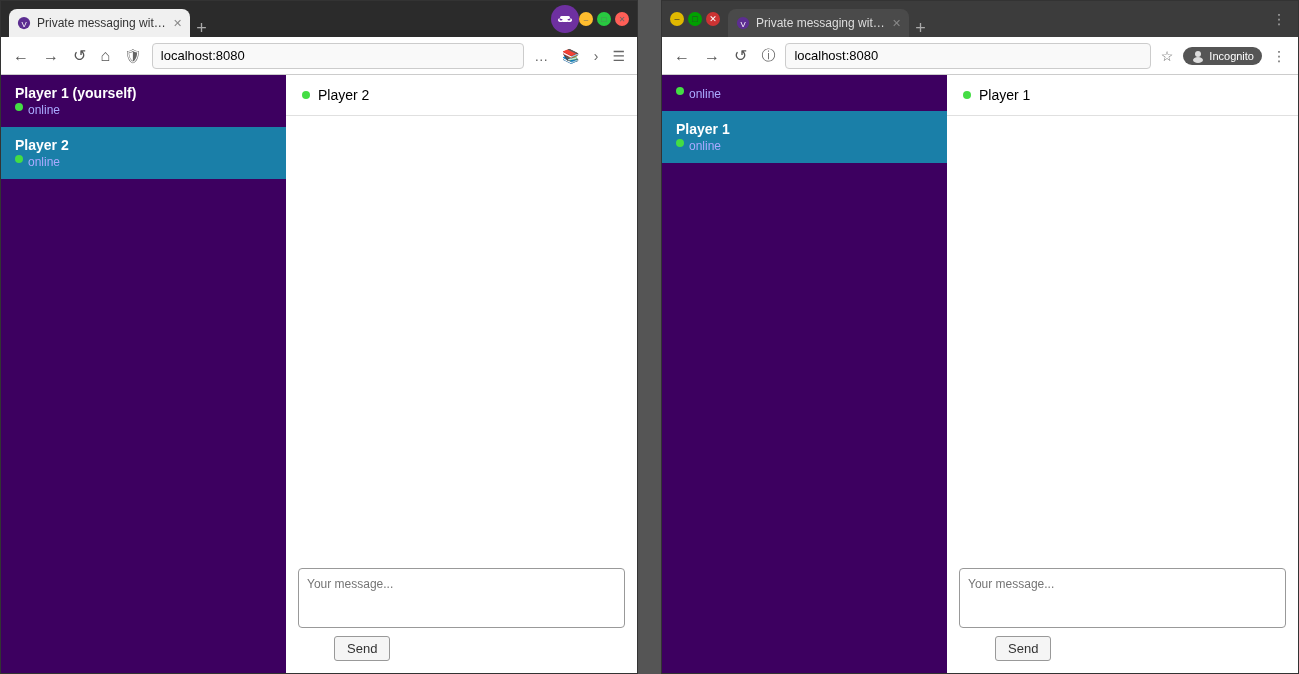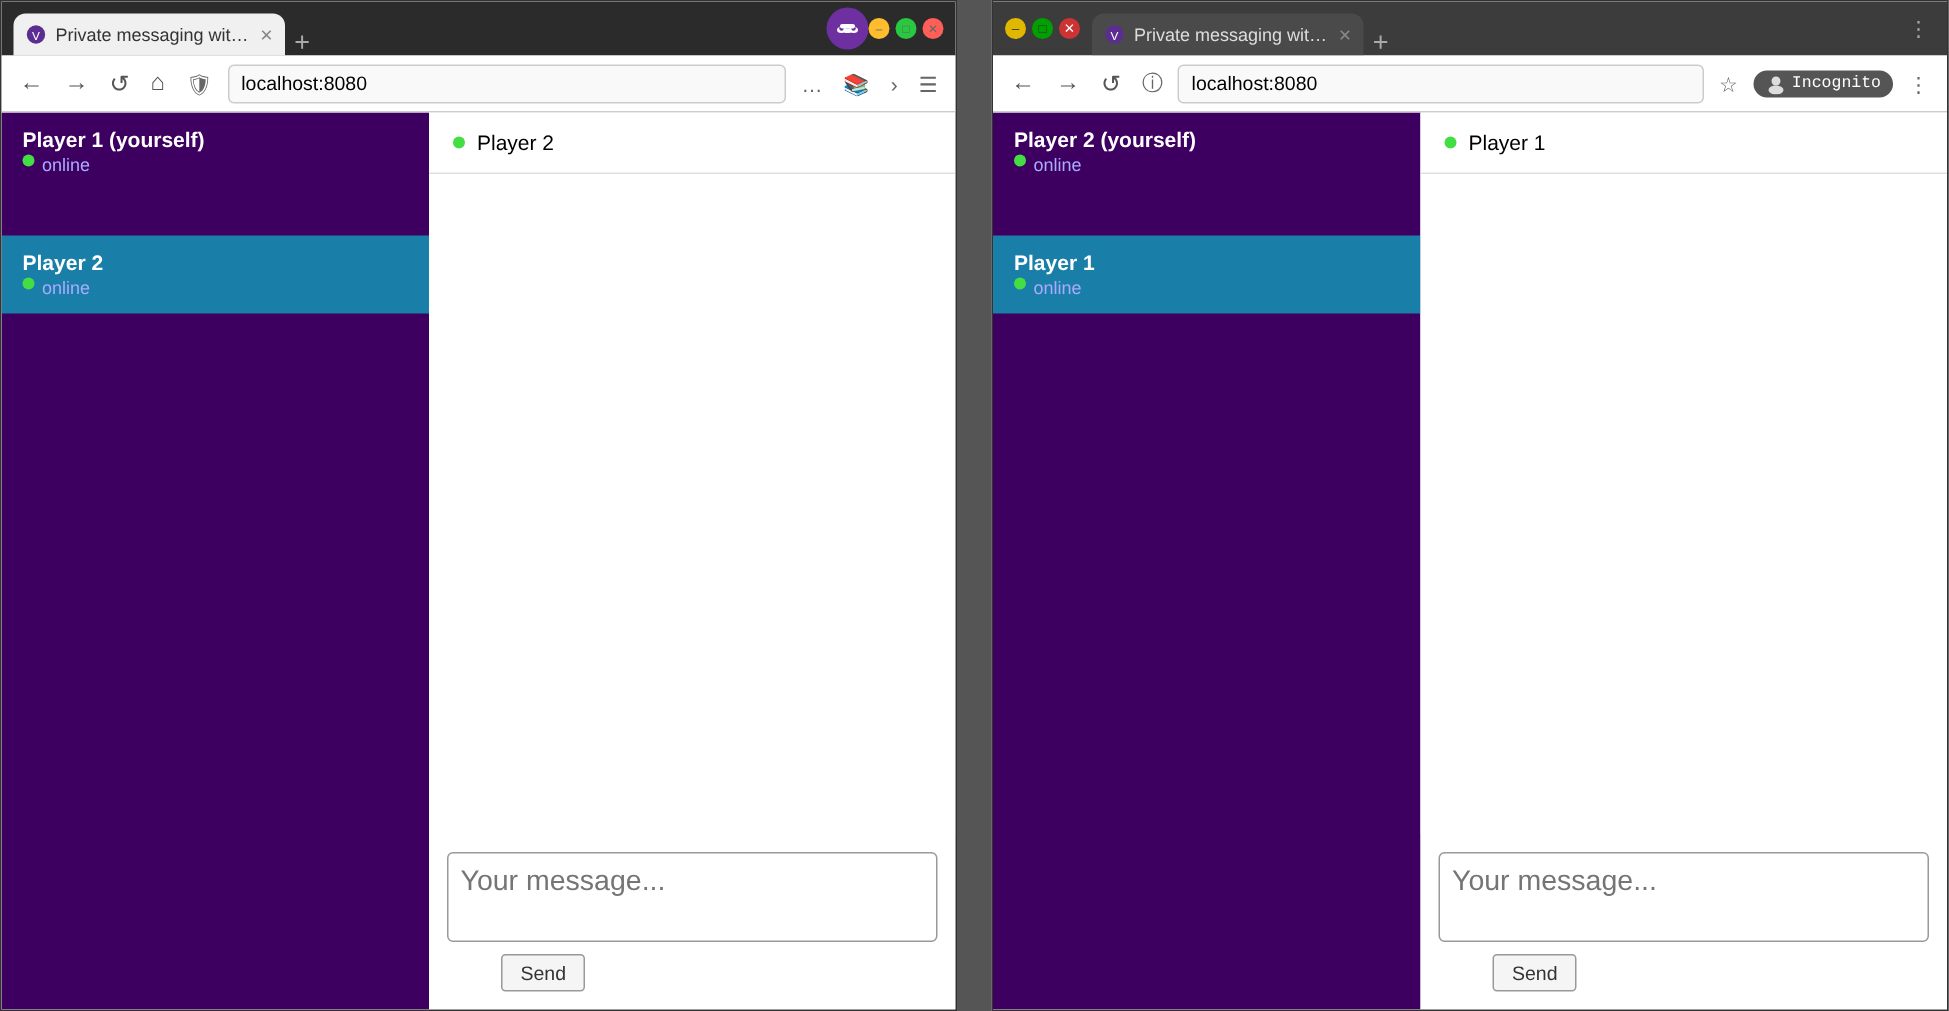--- a/index.html
+++ b/index.html
@@ -203,7 +203,6 @@
       font-size: 11px;
       padding: 2px 8px;
       border-radius: 12px;
-      font-family: Liberation Mono, monospace;
     }
 
     

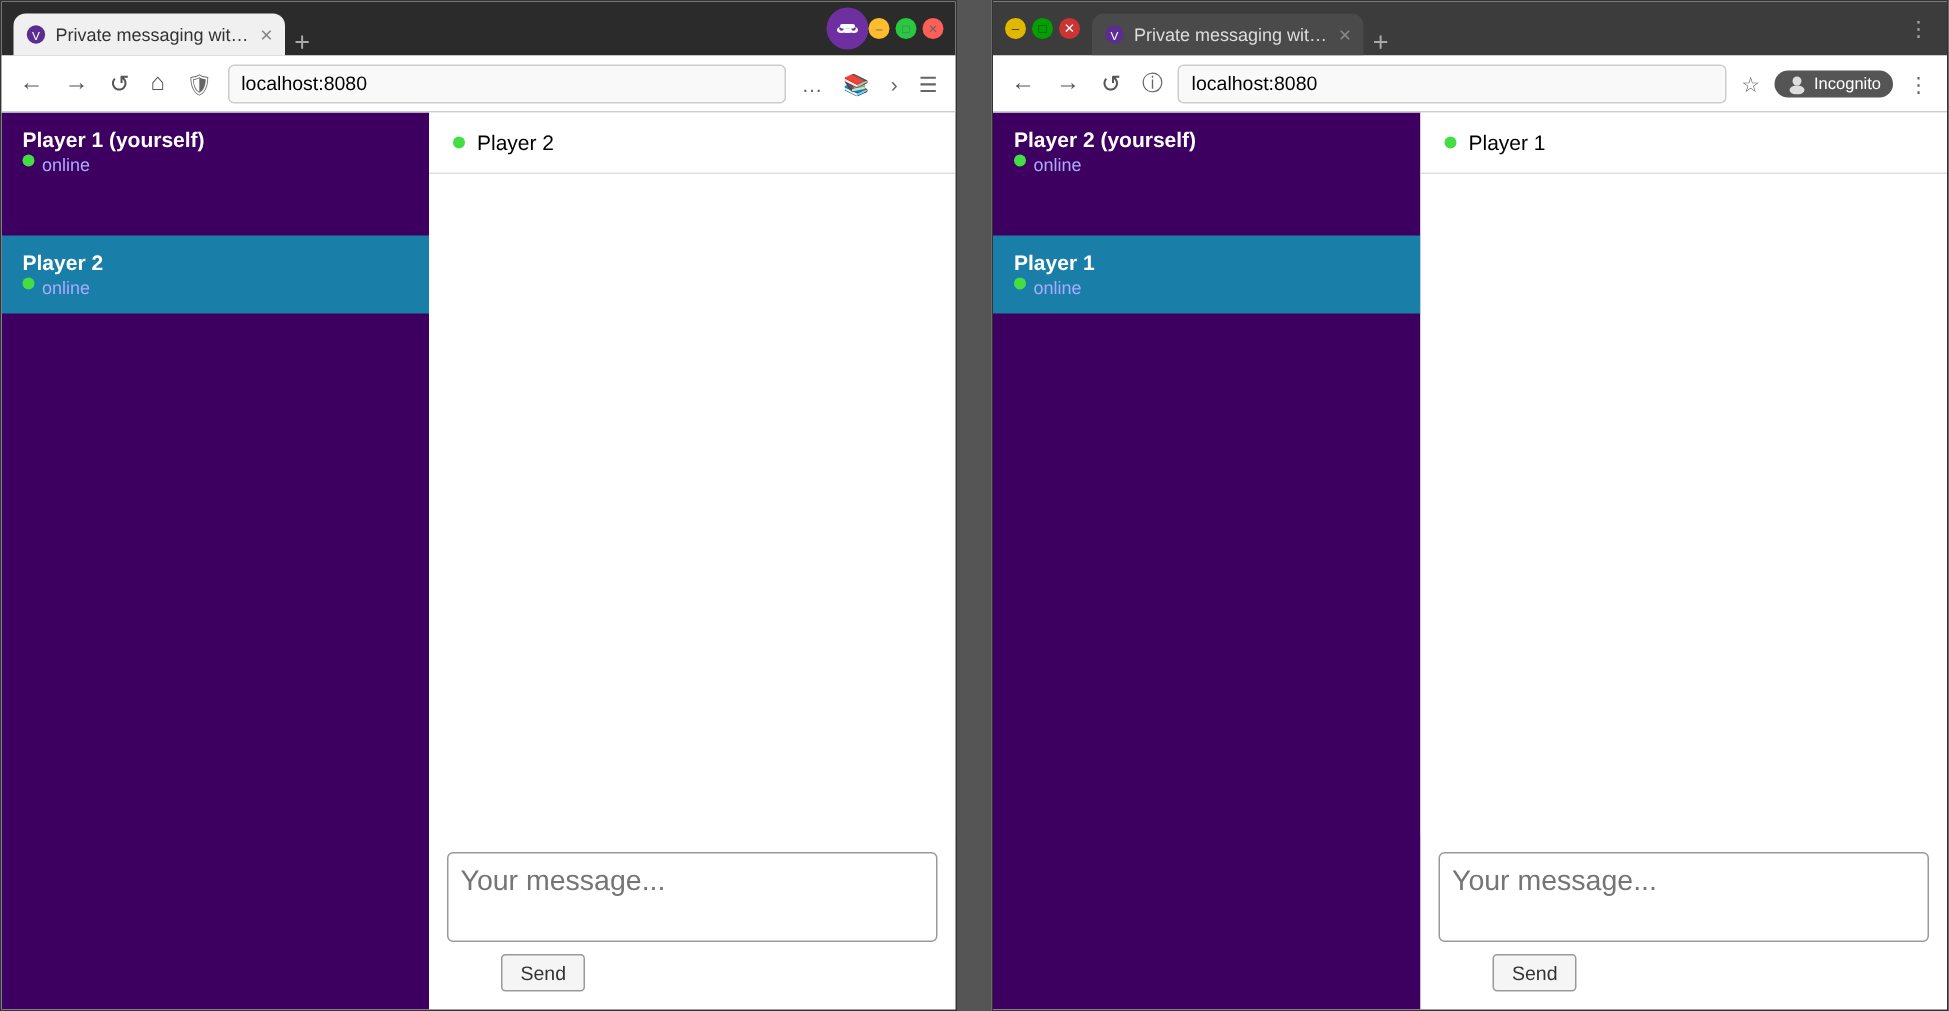--- a/index.html
+++ b/index.html
@@ -219,7 +219,6 @@
       flex-shrink: 0;
       display: flex;
       flex-direction: column;
-      gap: 30px;
     }
 
     .sidebar-item {

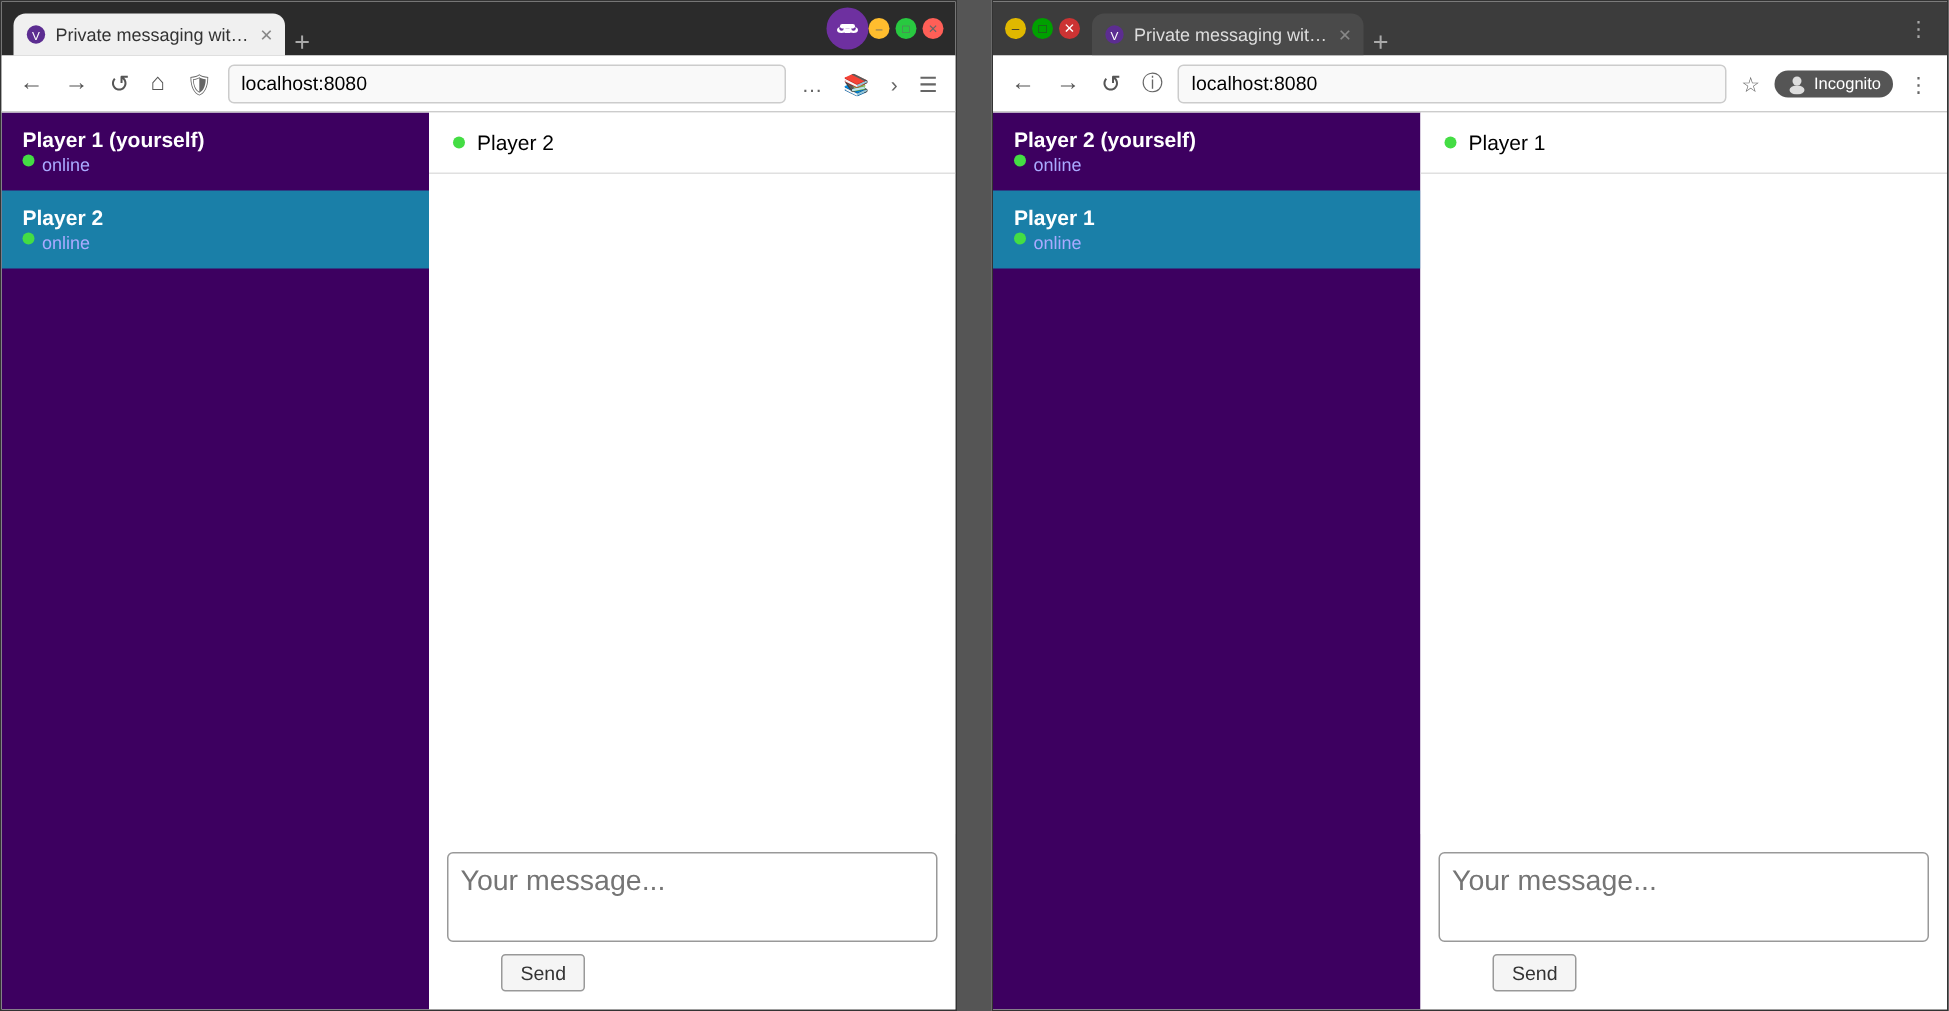--- a/index.html
+++ b/index.html
@@ -445,7 +445,6 @@
 
     <div class="sidebar">
       <div class="sidebar-item">
-        <div class="player-name">Player 2 (yourself)</div>
         <div class="player-status">
           <span class="status-dot"></span>
           <span>online</span>

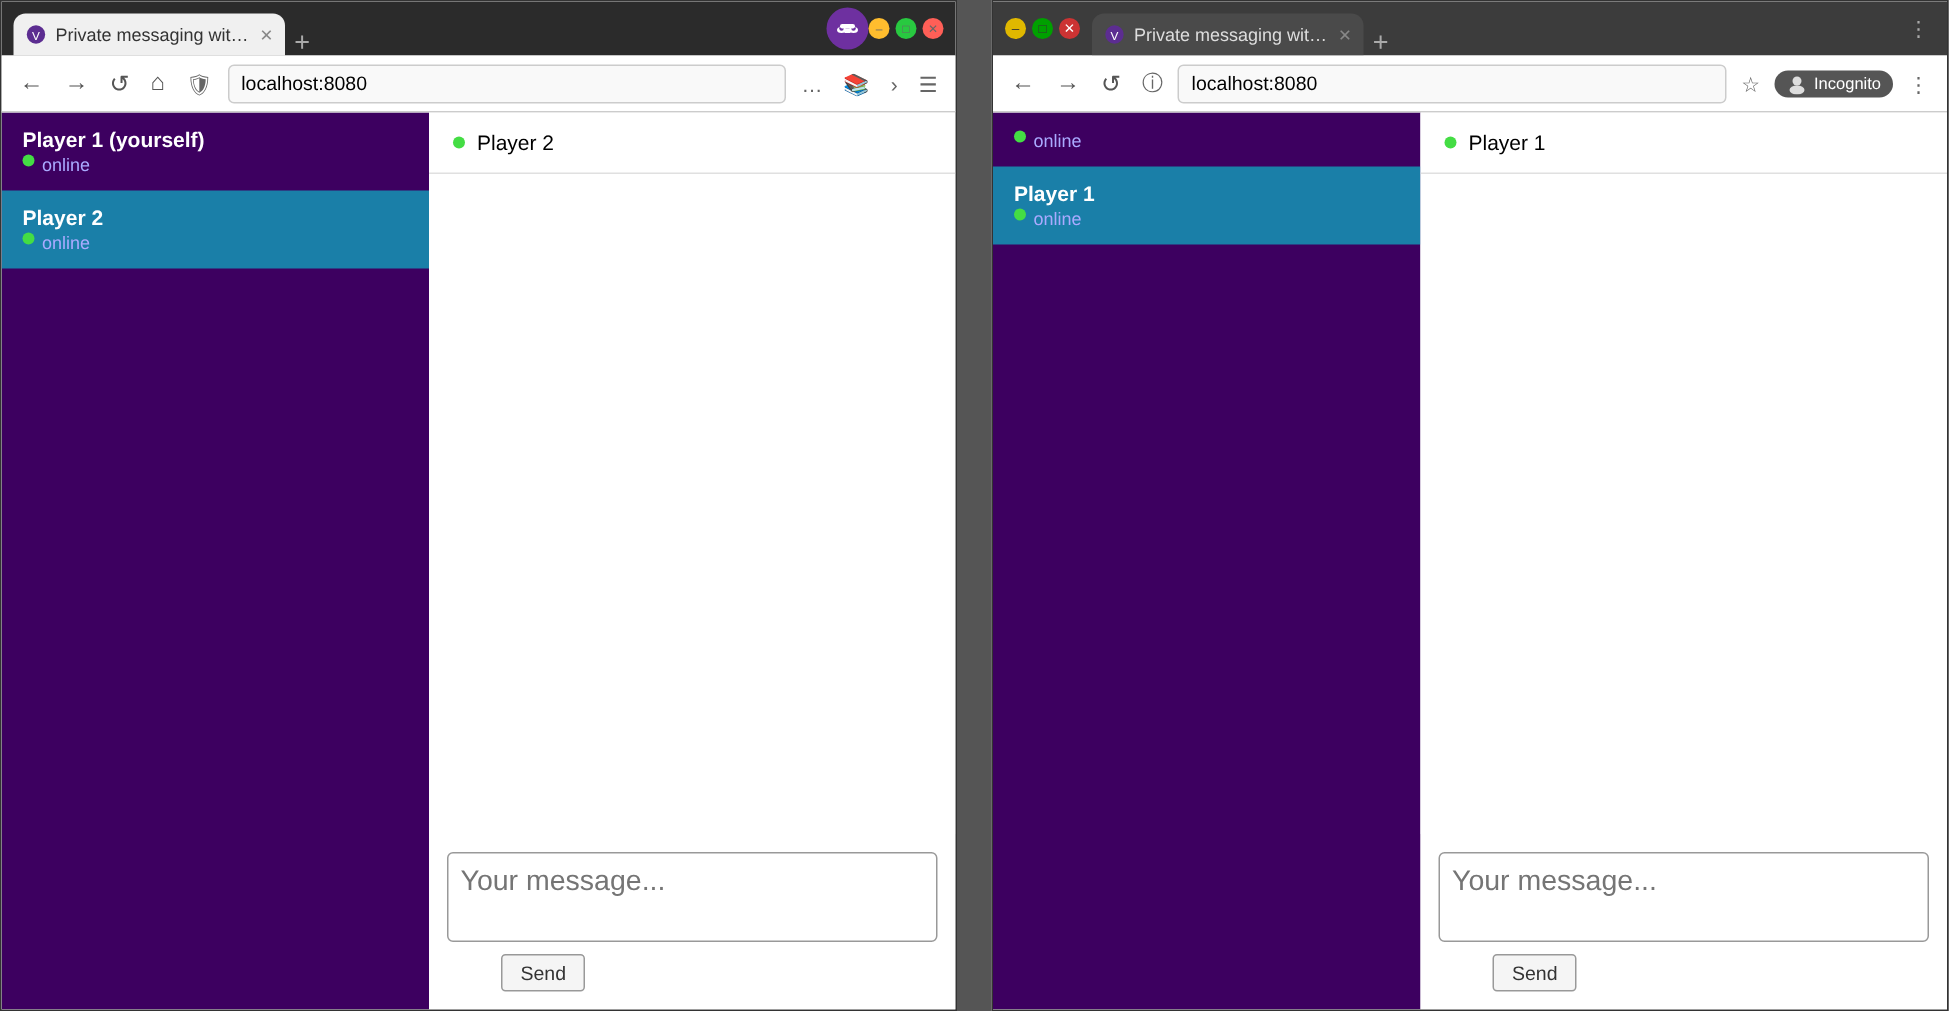--- a/index.html
+++ b/index.html
@@ -291,7 +291,7 @@
       border: 1px solid #999;
       border-radius: 4px;
       padding: 8px;
-      font-size: 19px;
+      font-size: 12px;
       font-family: Arial, sans-serif;
       resize: none;
       color: #999;

